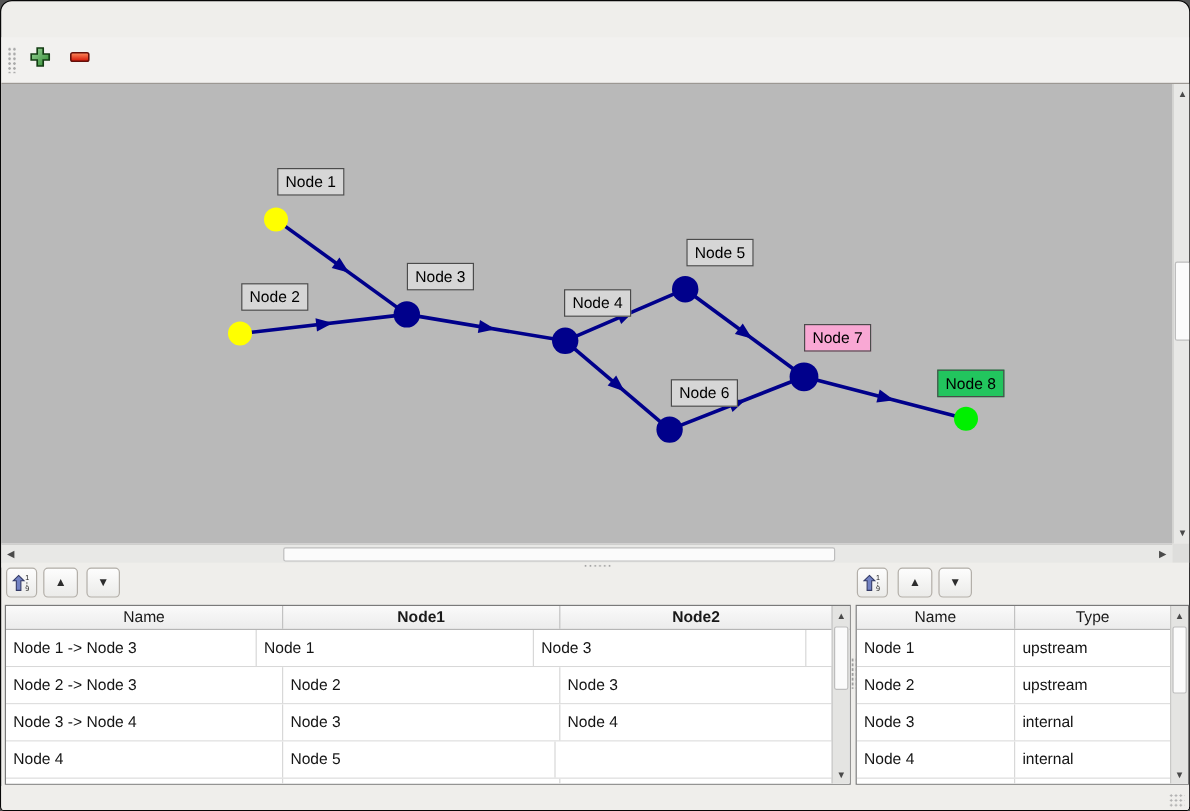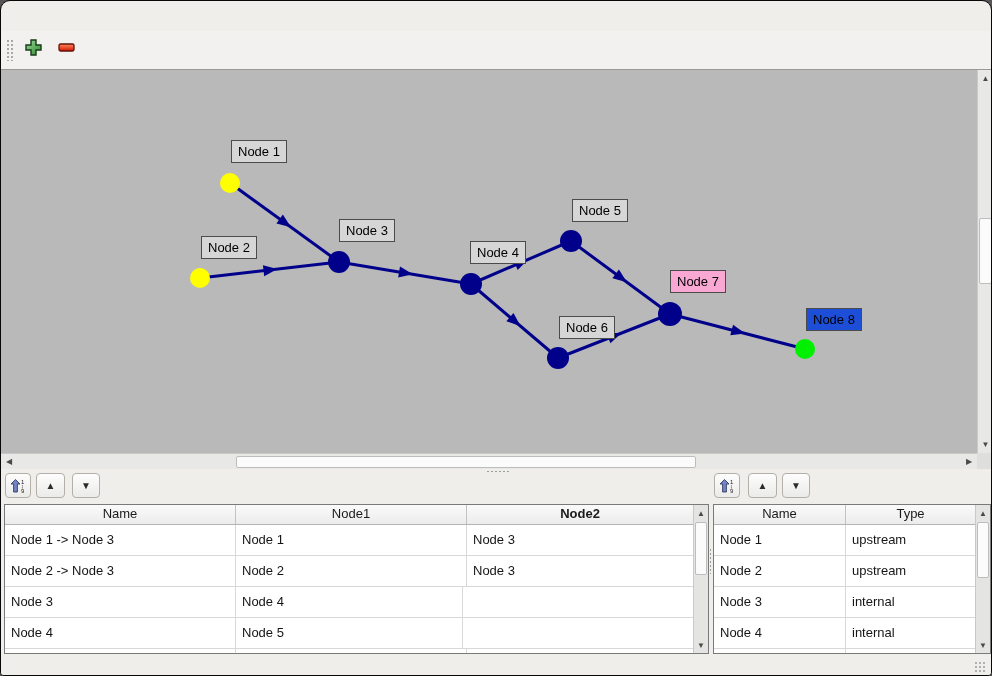--- a/index.html
+++ b/index.html
@@ -125,7 +125,7 @@
         <div class="node-label" style="left: 571px; top: 129px; background: rgb(214, 214, 214); border-color: rgb(75, 75, 75);">Node 5</div>
         <div class="node-label" style="left: 558px; top: 246px; background: rgb(214, 214, 214); border-color: rgb(75, 75, 75);">Node 6</div>
         <div class="node-label" style="left: 669px; top: 200px; background: #f9a8d4; border-color: rgb(75, 75, 75);">Node 7</div>
-        <div class="node-label" style="left: 805px; top: 238px; background: #1d4ed8; border-color: rgb(75, 75, 75);">Node 8</div>
+        <div class="node-label" style="left: 780px; top: 238px; background: #22c55e; border-color: rgb(75, 75, 75);">Node 8</div>
       </div>
   </div>
 

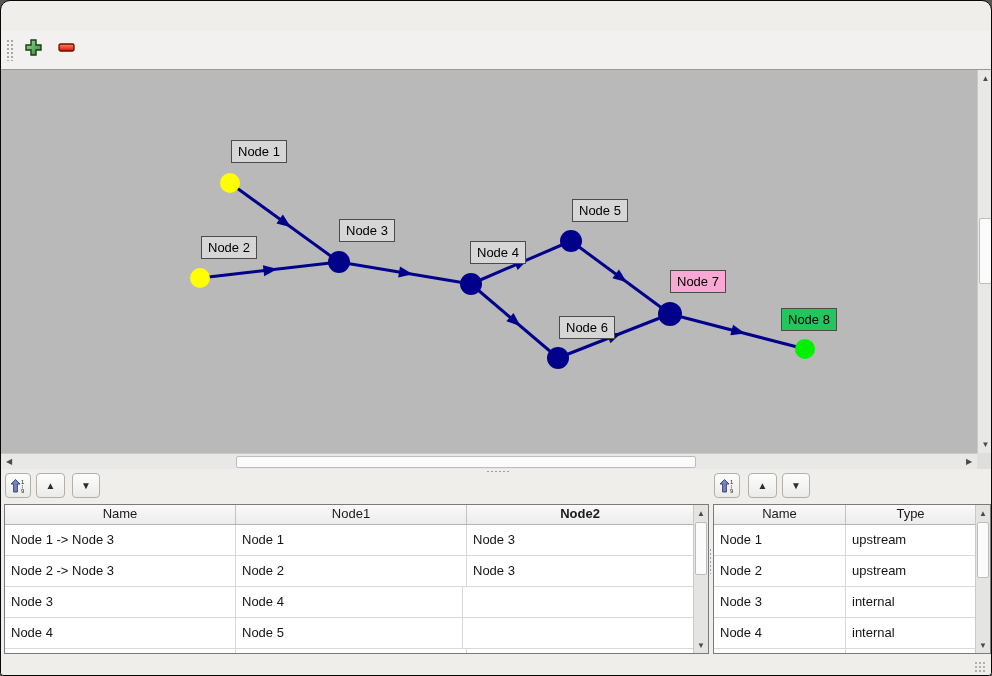--- a/index.html
+++ b/index.html
@@ -189,7 +189,7 @@
   <div class="dtable" id="reaches-table" style="left:3px;width:705px;height:150px;">
       <div class="thead">
         <div class="thcell" style="width: 231px;">Name</div>
-        <div class="thcell" style="width: 231px;">Node1</div>
+        <div class="thcell" style="width: 231px; font-weight: bold;">Node1</div>
         <div class="thcell" style="width: 227px; font-weight: bold;">Node2</div>
       </div>
       <div class="trow">

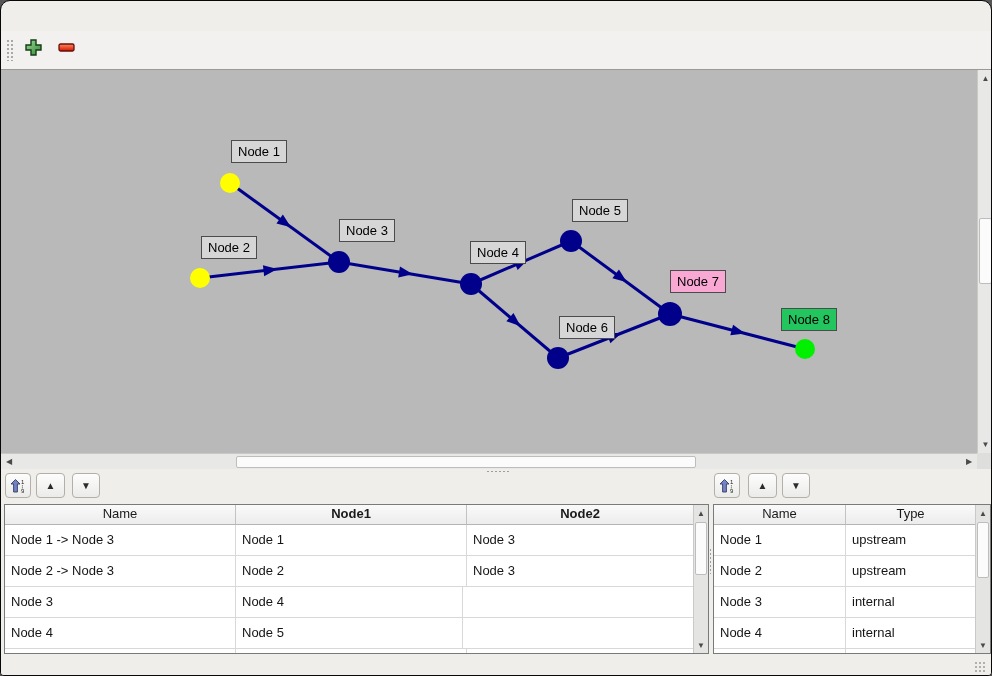--- a/index.html
+++ b/index.html
@@ -193,7 +193,7 @@
         <div class="thcell" style="width: 227px; font-weight: bold;">Node2</div>
       </div>
       <div class="trow">
-        <div class="tcell" style="width: 231px;">Node 1 -&gt; Node 3</div>
+        <div class="tcell" style="width: 209px;">Node 1 -&gt; Node 3</div>
         <div class="tcell" style="width: 231px;">Node 1</div>
         <div class="tcell" style="width: 227px;">Node 3</div>
       </div>

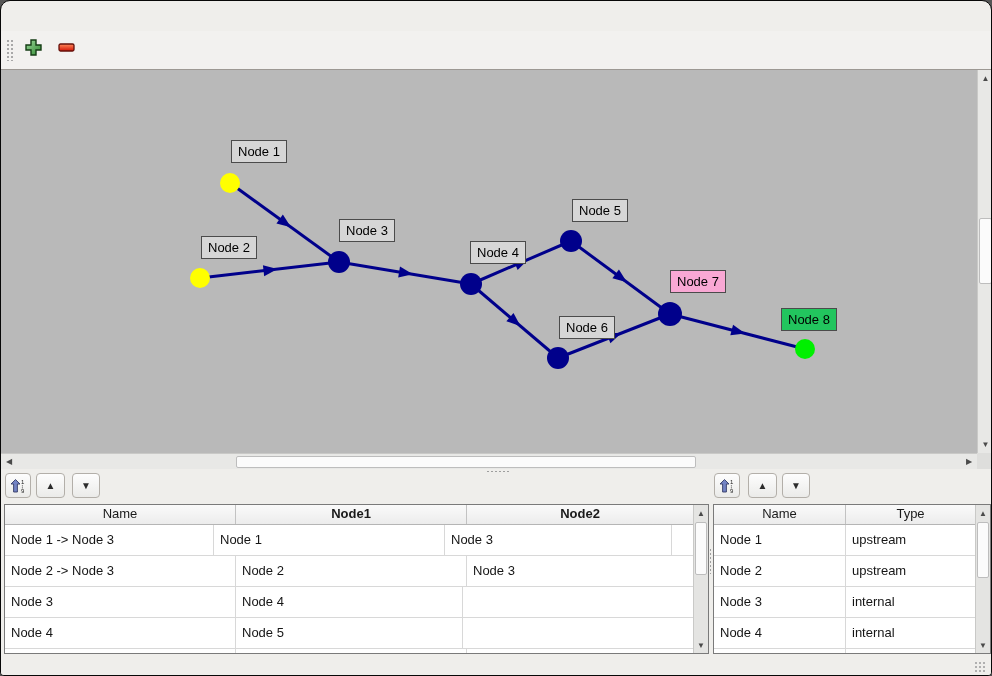--- a/index.html
+++ b/index.html
@@ -203,6 +203,7 @@
         <div class="tcell" style="width: 227px;">Node 3</div>
       </div>
       <div class="trow">
+        <div class="tcell" style="width: 231px;">Node 3 -&gt; Node 4</div>
         <div class="tcell" style="width: 231px;">Node 3</div>
         <div class="tcell" style="width: 227px;">Node 4</div>
       </div>

